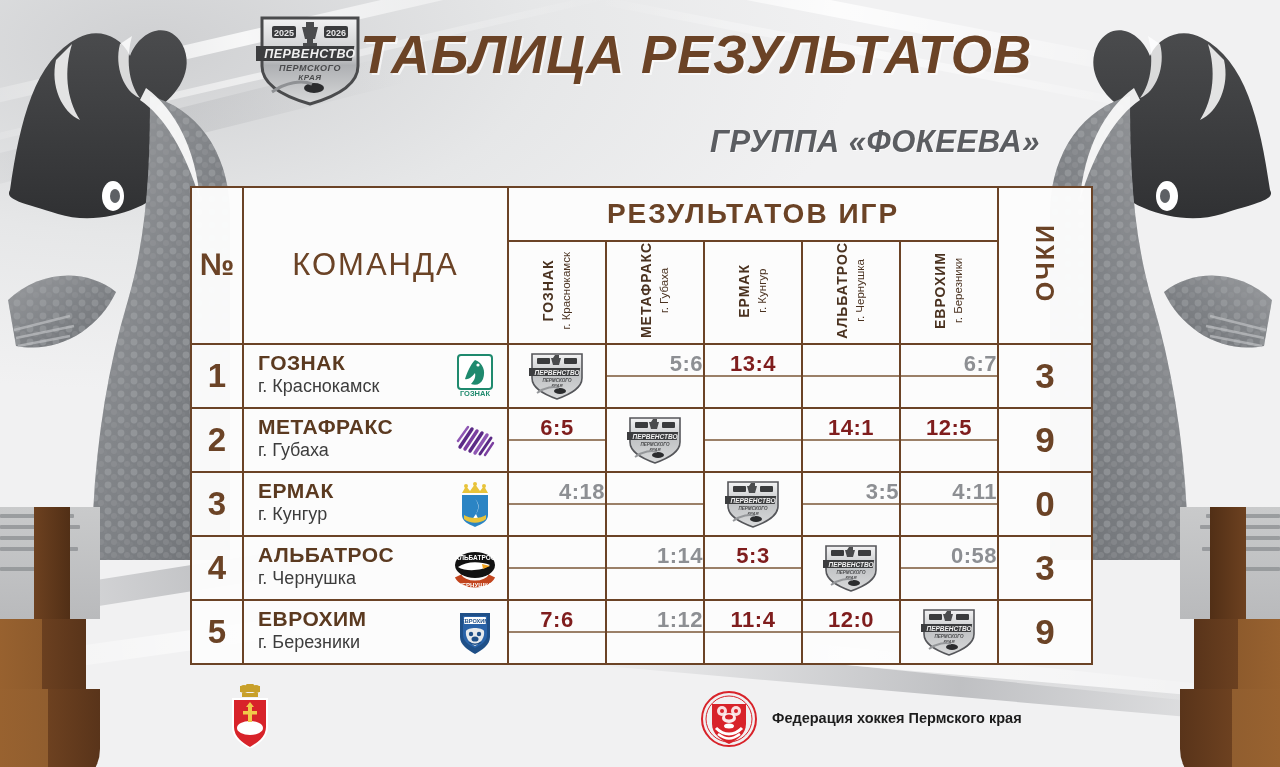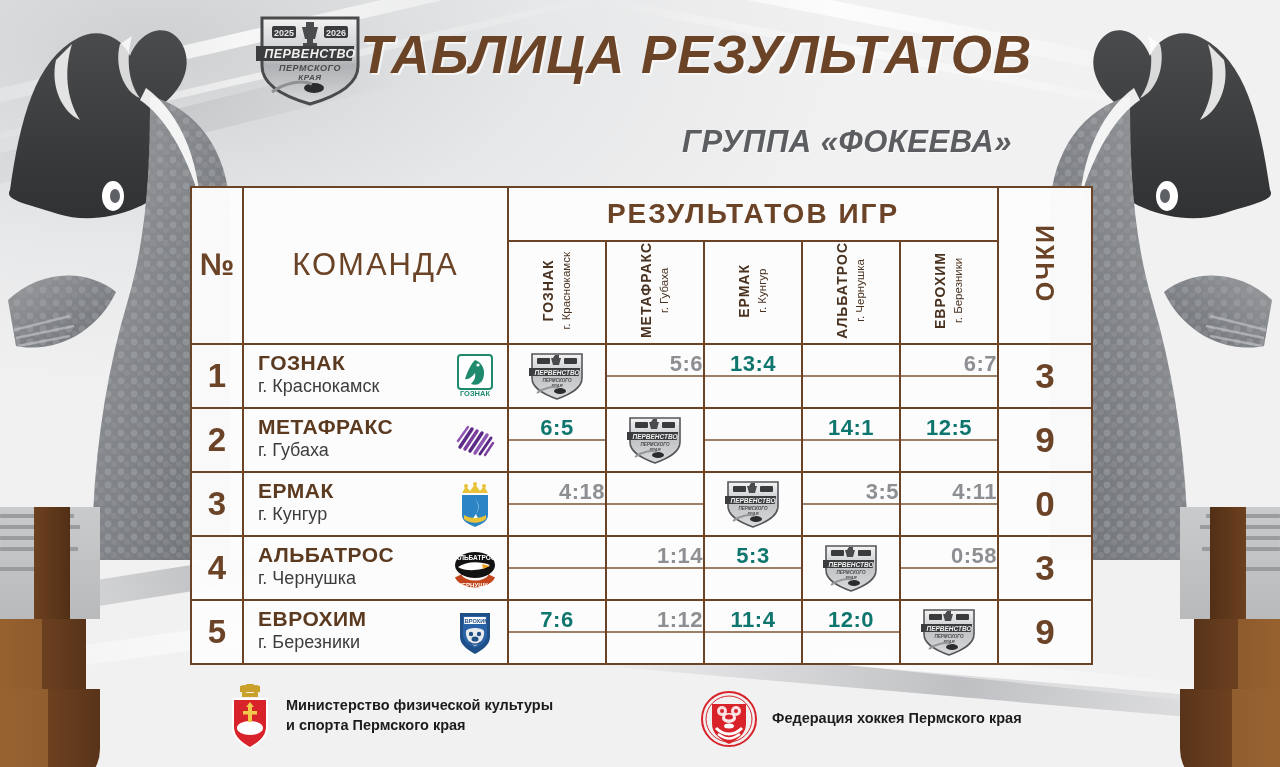--- a/index.html
+++ b/index.html
@@ -56,7 +56,7 @@
     white-space:nowrap;
   }
   #subtitle{
-    position:absolute;left:352px;top:124px;width:660px;
+    position:absolute;left:380px;top:124px;width:660px;
     text-align:right;padding-right:8px;
     font-size:31px;font-weight:bold;font-style:italic;letter-spacing:.5px;
     color:#5b5d61;

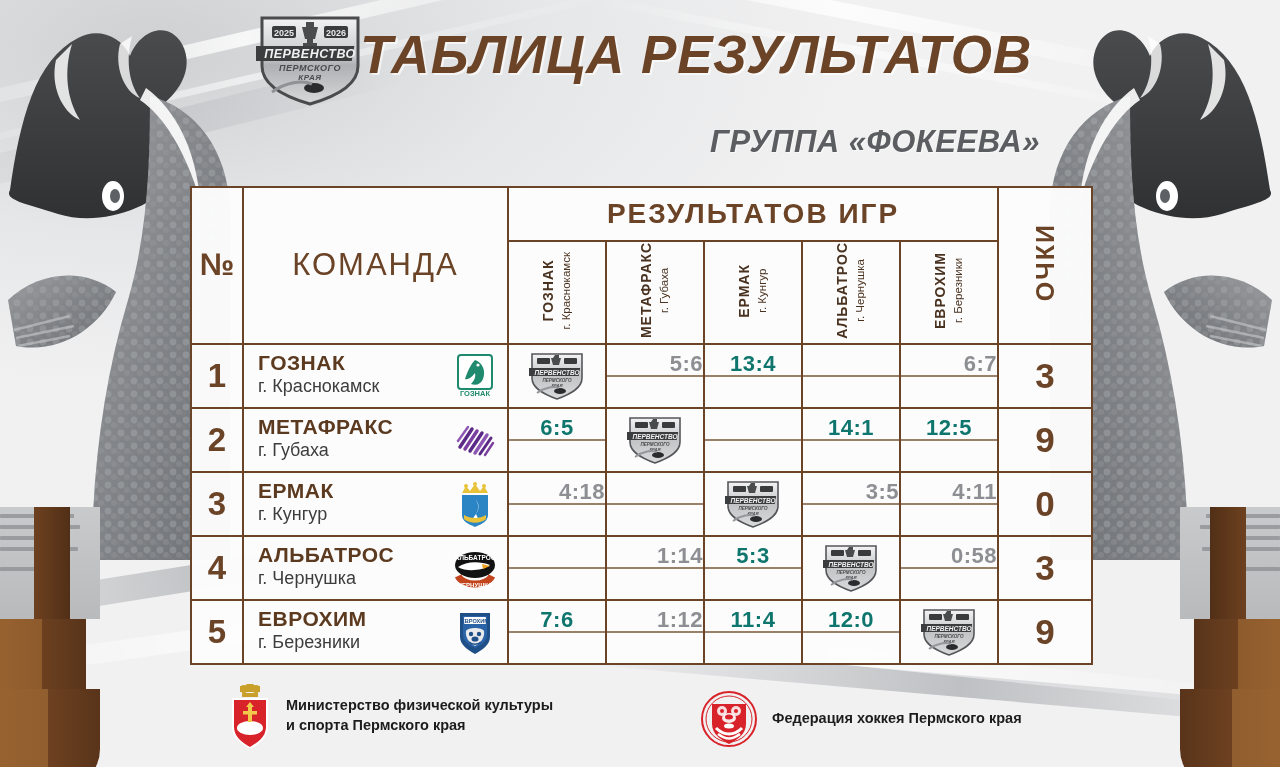--- a/index.html
+++ b/index.html
@@ -103,7 +103,7 @@
   .teamcell .tlogo{position:absolute;right:9px;top:50%;transform:translateY(-50%);width:46px;height:46px;}
 
   .score{font-size:22px;font-weight:bold;letter-spacing:.5px;}
-  .score.win{color:#0f766e;}
+  .score.win{color:#7f1d1d;}
   .score.loss{color:#8d8f93;text-align:right;}
   .cellbox{position:relative;height:62px;}
   .cellbox .sc{position:absolute;left:0;right:0;top:6px;}

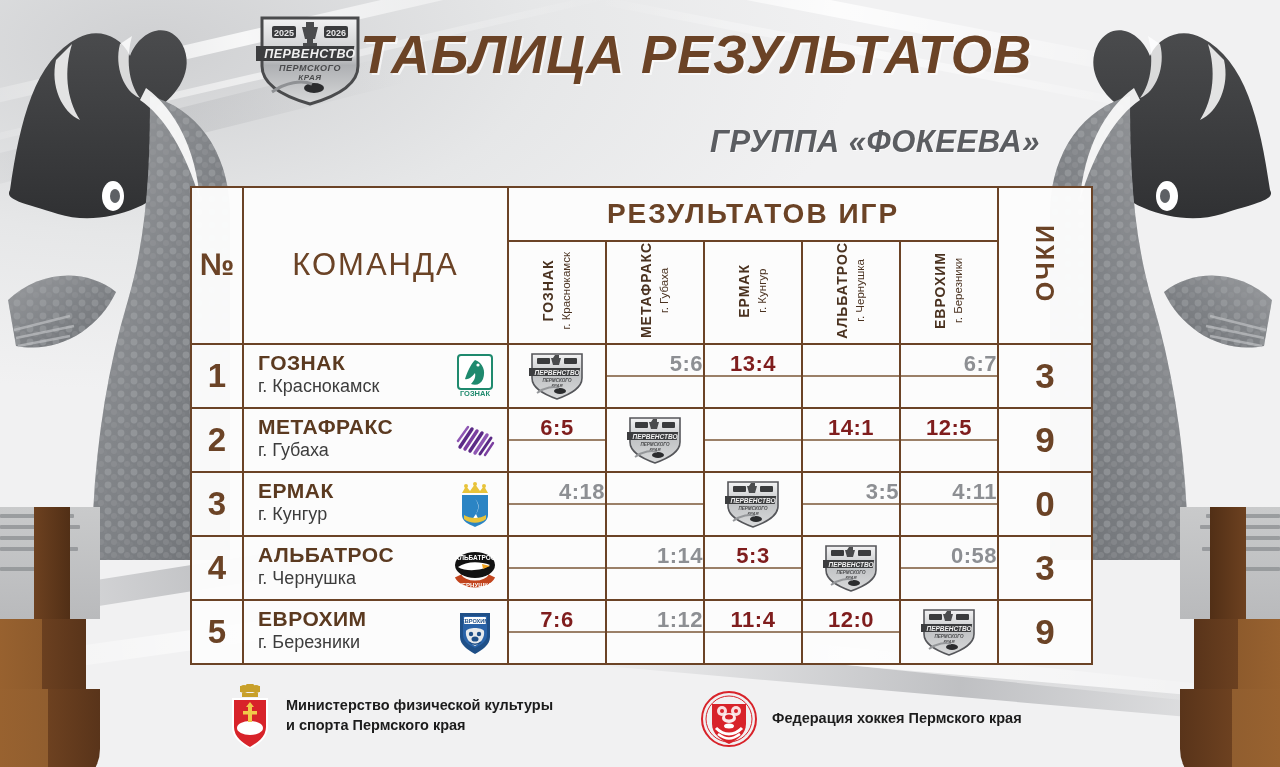--- a/index.html
+++ b/index.html
@@ -682,10 +682,6 @@
       <rect x="15" y="27" width="14" height="3.5" fill="#f0c94a"></rect>
       <path d="M22 18 l4 5 h-8 z" fill="#f0c94a"></path>
     </svg>
-    <div class="flabel">
-      <div>Министерство физической культуры</div>
-      <div>и спорта Пермского края</div>
-    </div>
   </div>
 
   <div class="fitem" id="f-federation">

